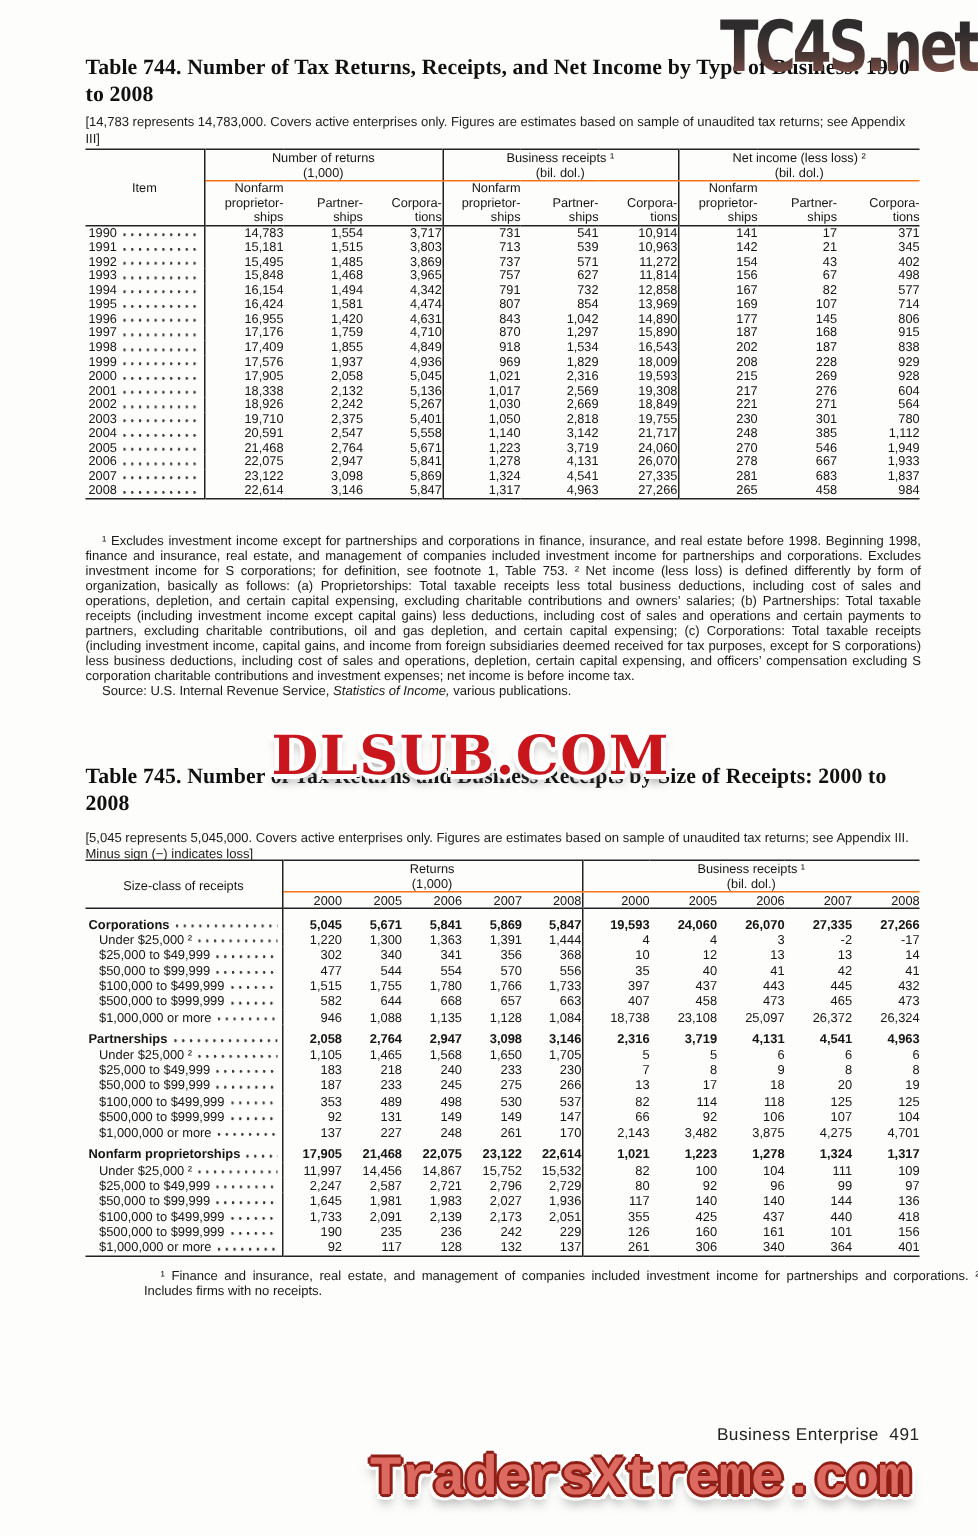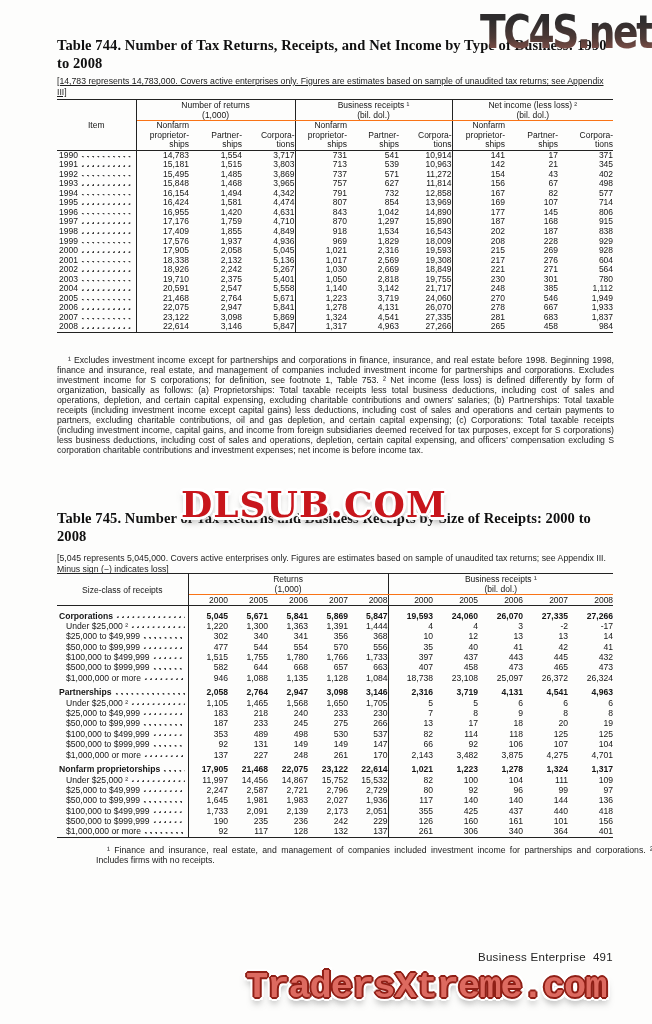--- a/index.html
+++ b/index.html
@@ -13,7 +13,7 @@
   .t744-title{top:37px;}
   .t745-title{top:510px;}
   .bracket-note{position:absolute;left:57px;width:556px;font-size:8.7px;line-height:1.24;color:#1c1c1c;}
-  .t744-note{top:76px;text-decoration:underline;}
+  .t744-note{top:76px;}
   .t745-note{top:553px;}
 
   

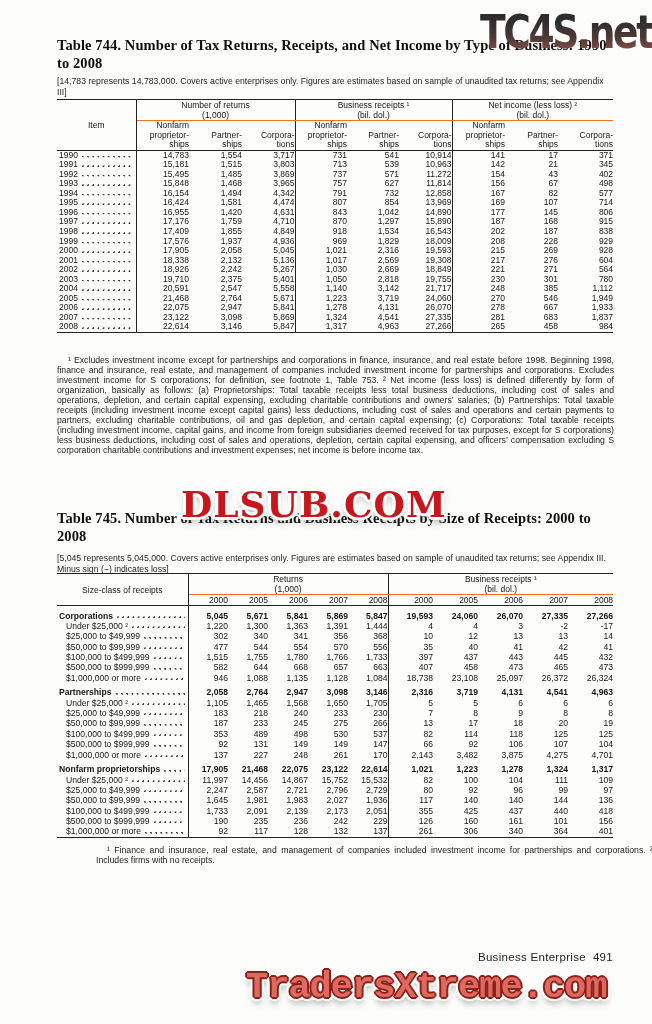--- a/index.html
+++ b/index.html
@@ -472,6 +472,7 @@
 
   <div class="fnote fn744">
     <p class="fbody">¹ Excludes investment income except for partnerships and corporations in finance, insurance, and real estate before 1998. Beginning 1998, finance and insurance, real estate, and management of companies included investment income for partnerships and corporations. Excludes investment income for S corporations; for definition, see footnote 1, Table 753. ² Net income (less loss) is defined differently by form of organization, basically as follows: (a) Proprietorships: Total taxable receipts less total business deductions, including cost of sales and operations, depletion, and certain capital expensing, excluding charitable contributions and owners’ salaries; (b) Partnerships: Total taxable receipts (including investment income except capital gains) less deductions, including cost of sales and operations and certain payments to partners, excluding charitable contributions, oil and gas depletion, and certain capital expensing; (c) Corporations: Total taxable receipts (including investment income, capital gains, and income from foreign subsidiaries deemed received for tax purposes, except for S corporations) less business deductions, including cost of sales and operations, depletion, certain capital expensing, and officers’ compensation excluding S corporation charitable contributions and investment expenses; net income is before income tax.</p>
+    <p class="src"><span>Source: U.S. Internal Revenue Service, </span><span class="ital">Statistics of Income,</span><span> various publications.</span></p>
   </div>
 
   <div class="tbl-title t745-title">Table 745. Number of Tax Returns and Business Receipts by Size of Receipts: 2000 to 2008</div>

